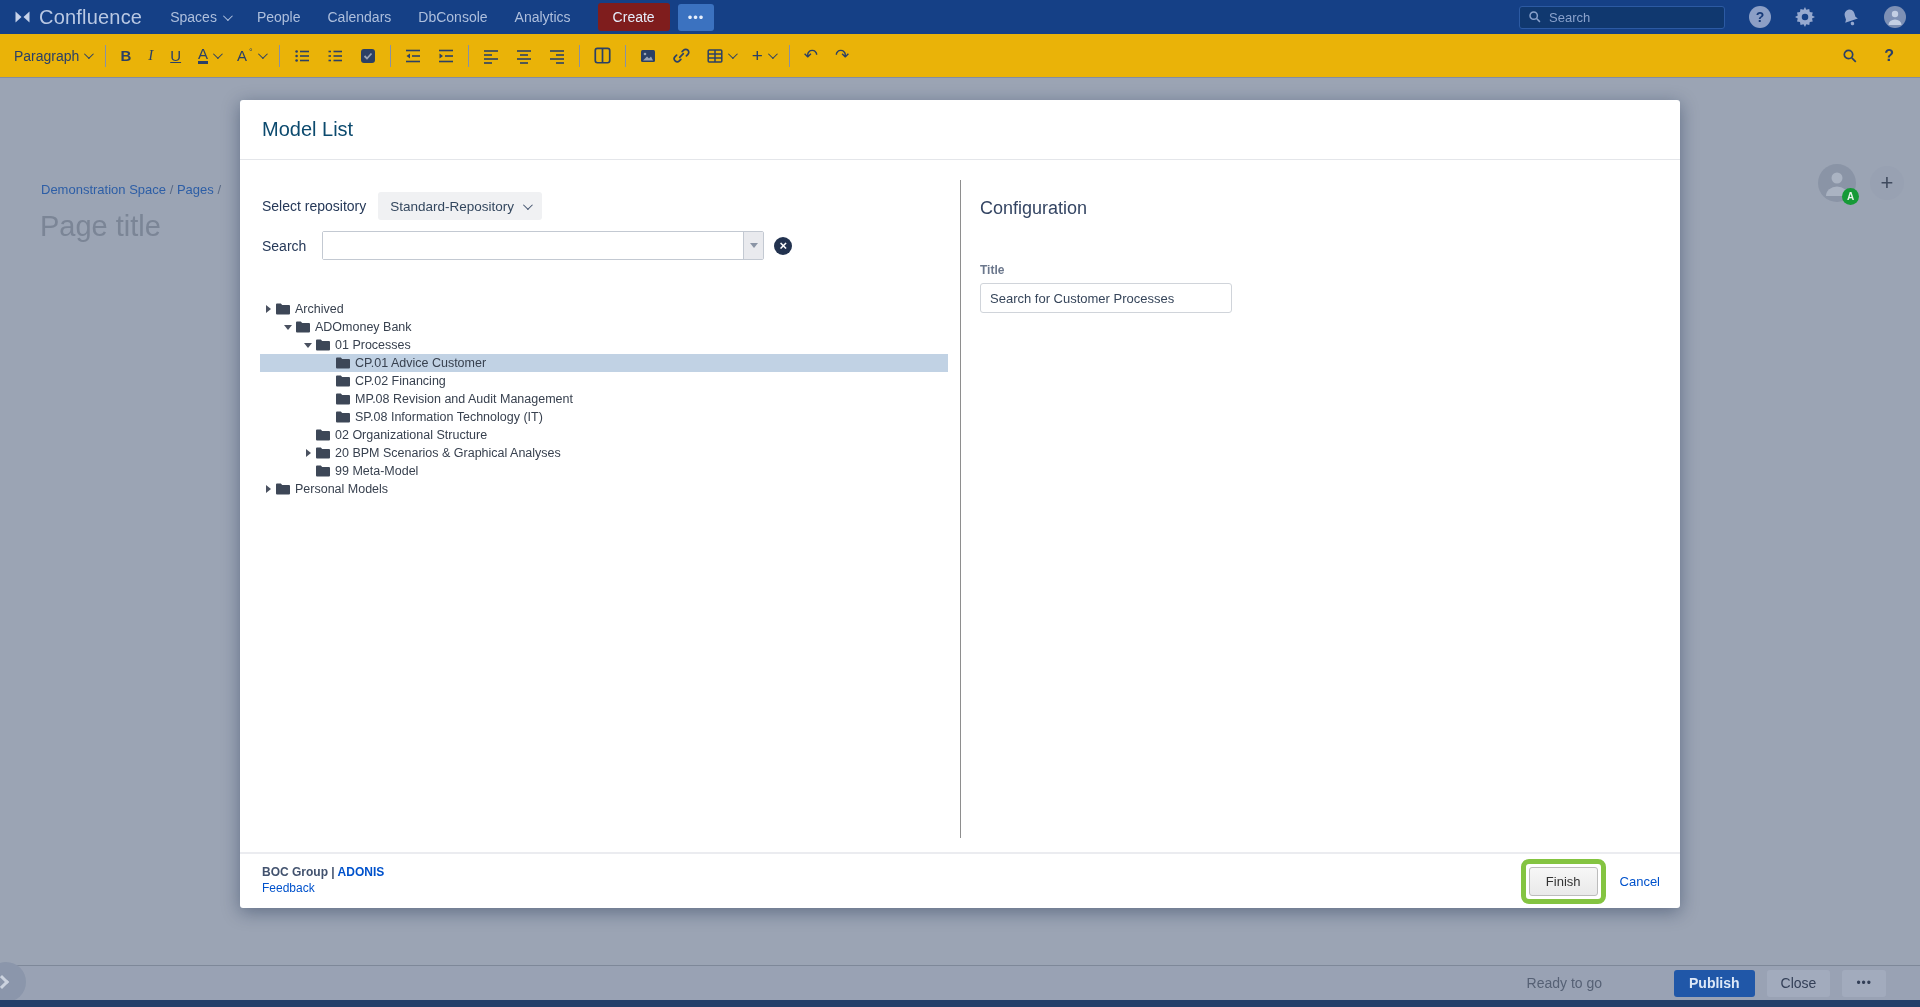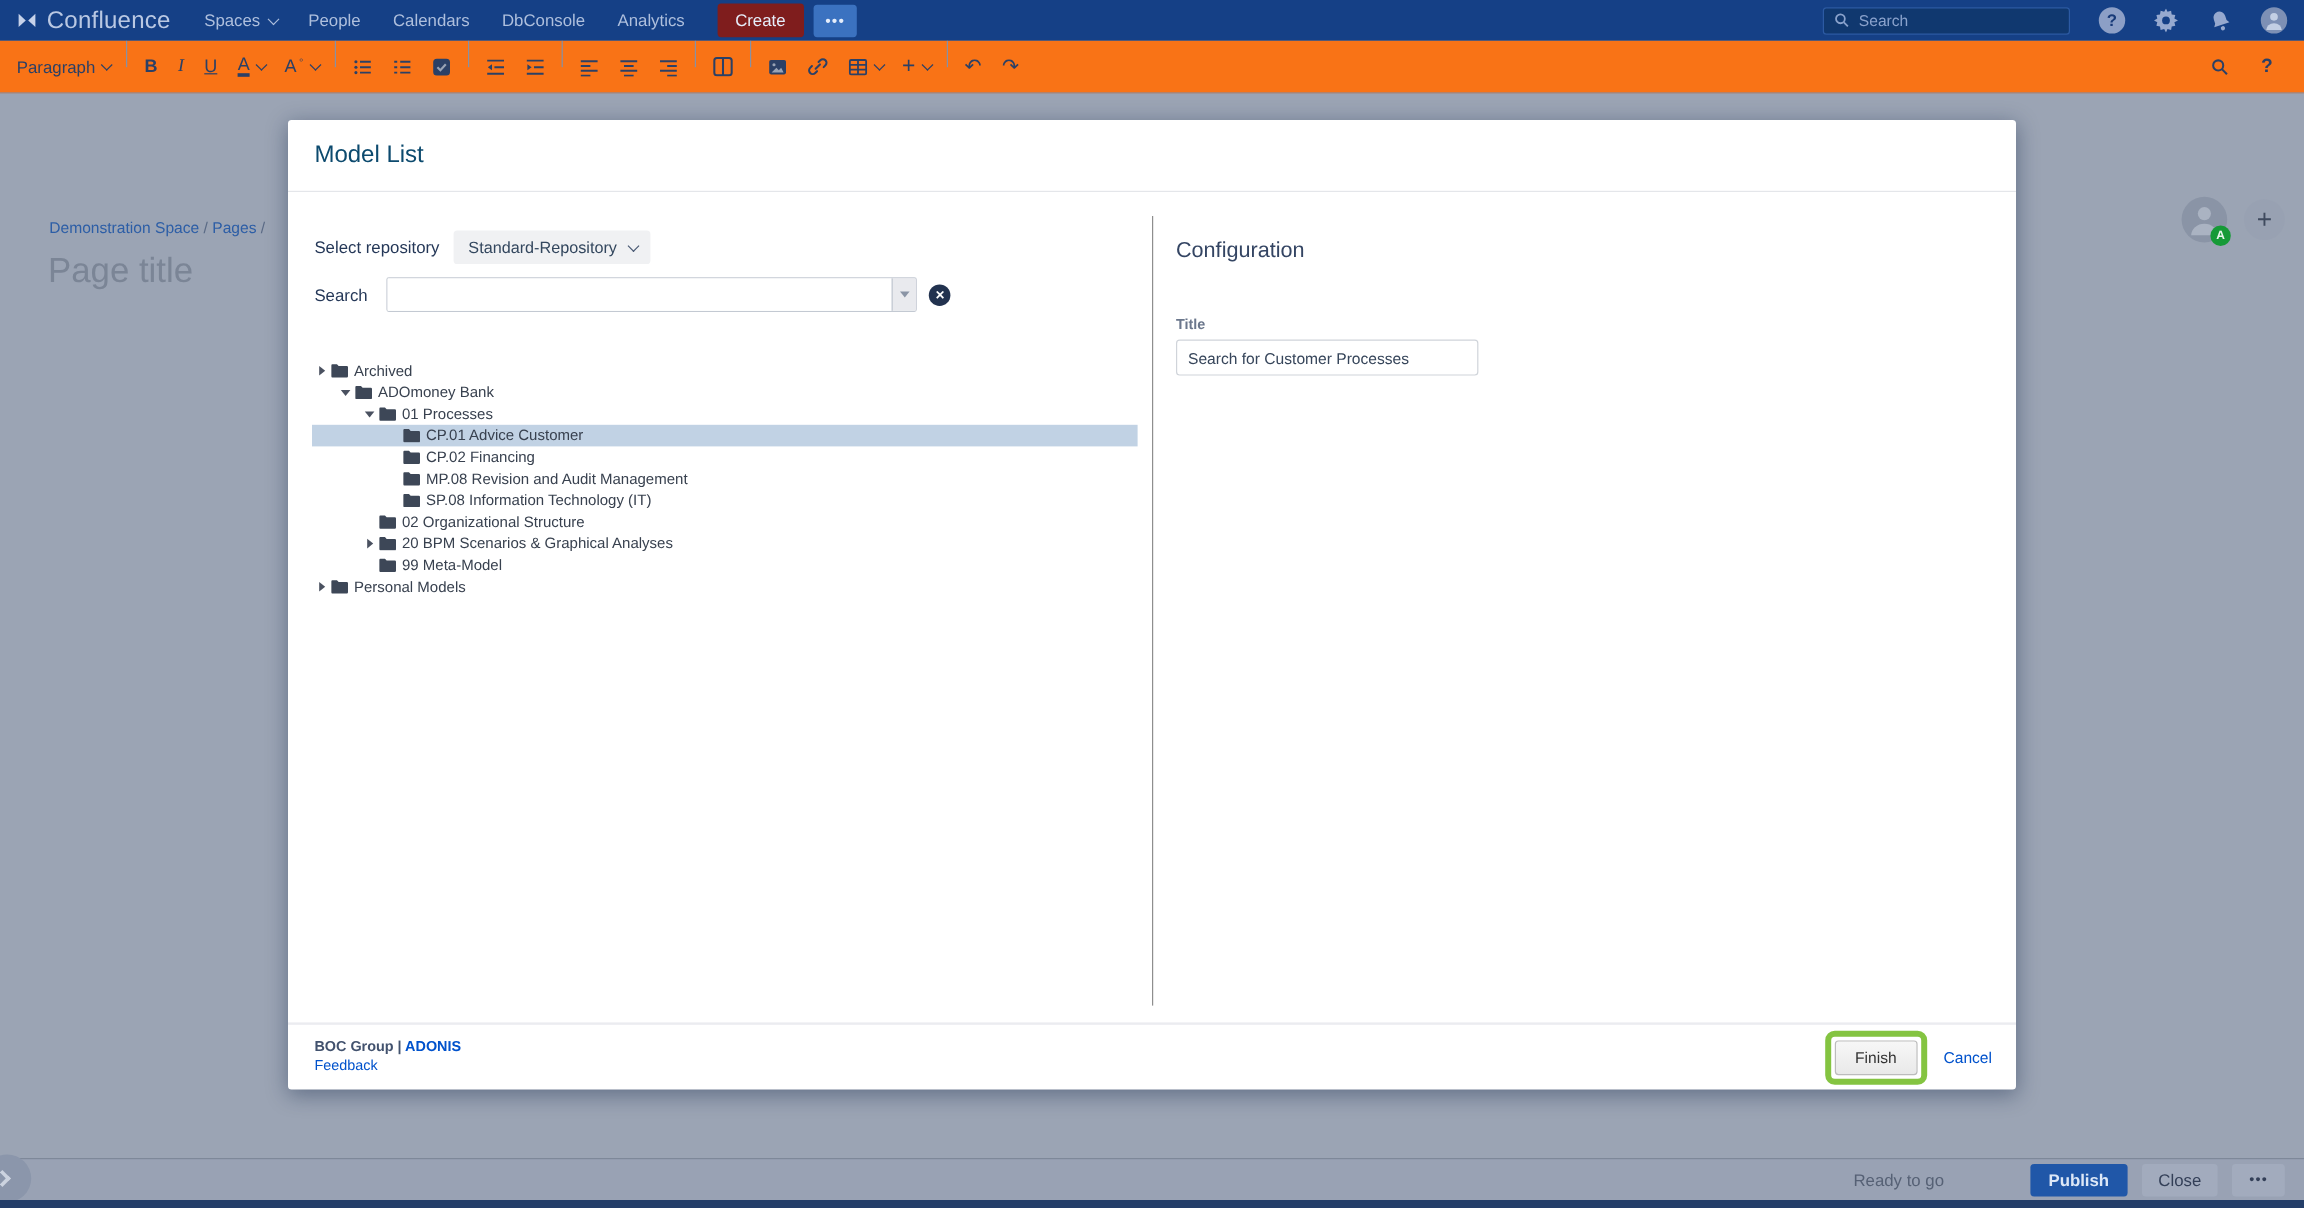--- a/index.html
+++ b/index.html
@@ -29,8 +29,8 @@
   .ico-avatar-nav { background:#7d90b5; }
 
   
-  .toolbar { position:absolute; top:34px; left:0; width:1920px; height:44px; background:#f97316;
-             border-bottom:1px solid #848ea2; display:flex; padding:0 14px; color:#2b4066; }
+  .toolbar { position:absolute; top:34px; left:0; width:1920px; height:44px; background:#eab308;
+             border-bottom:1px solid #848ea2; display:flex; align-items:center; padding:0 14px; color:#2b4066; }
   .tb-group { display:flex; align-items:center; gap:17px; }
   .tb-sep { width:1px; height:22px; background:#8691a6; margin:0 14px; }
   .tb-btn { display:flex; align-items:center; gap:5px; cursor:pointer; color:#2b4066; font-size:14px; }

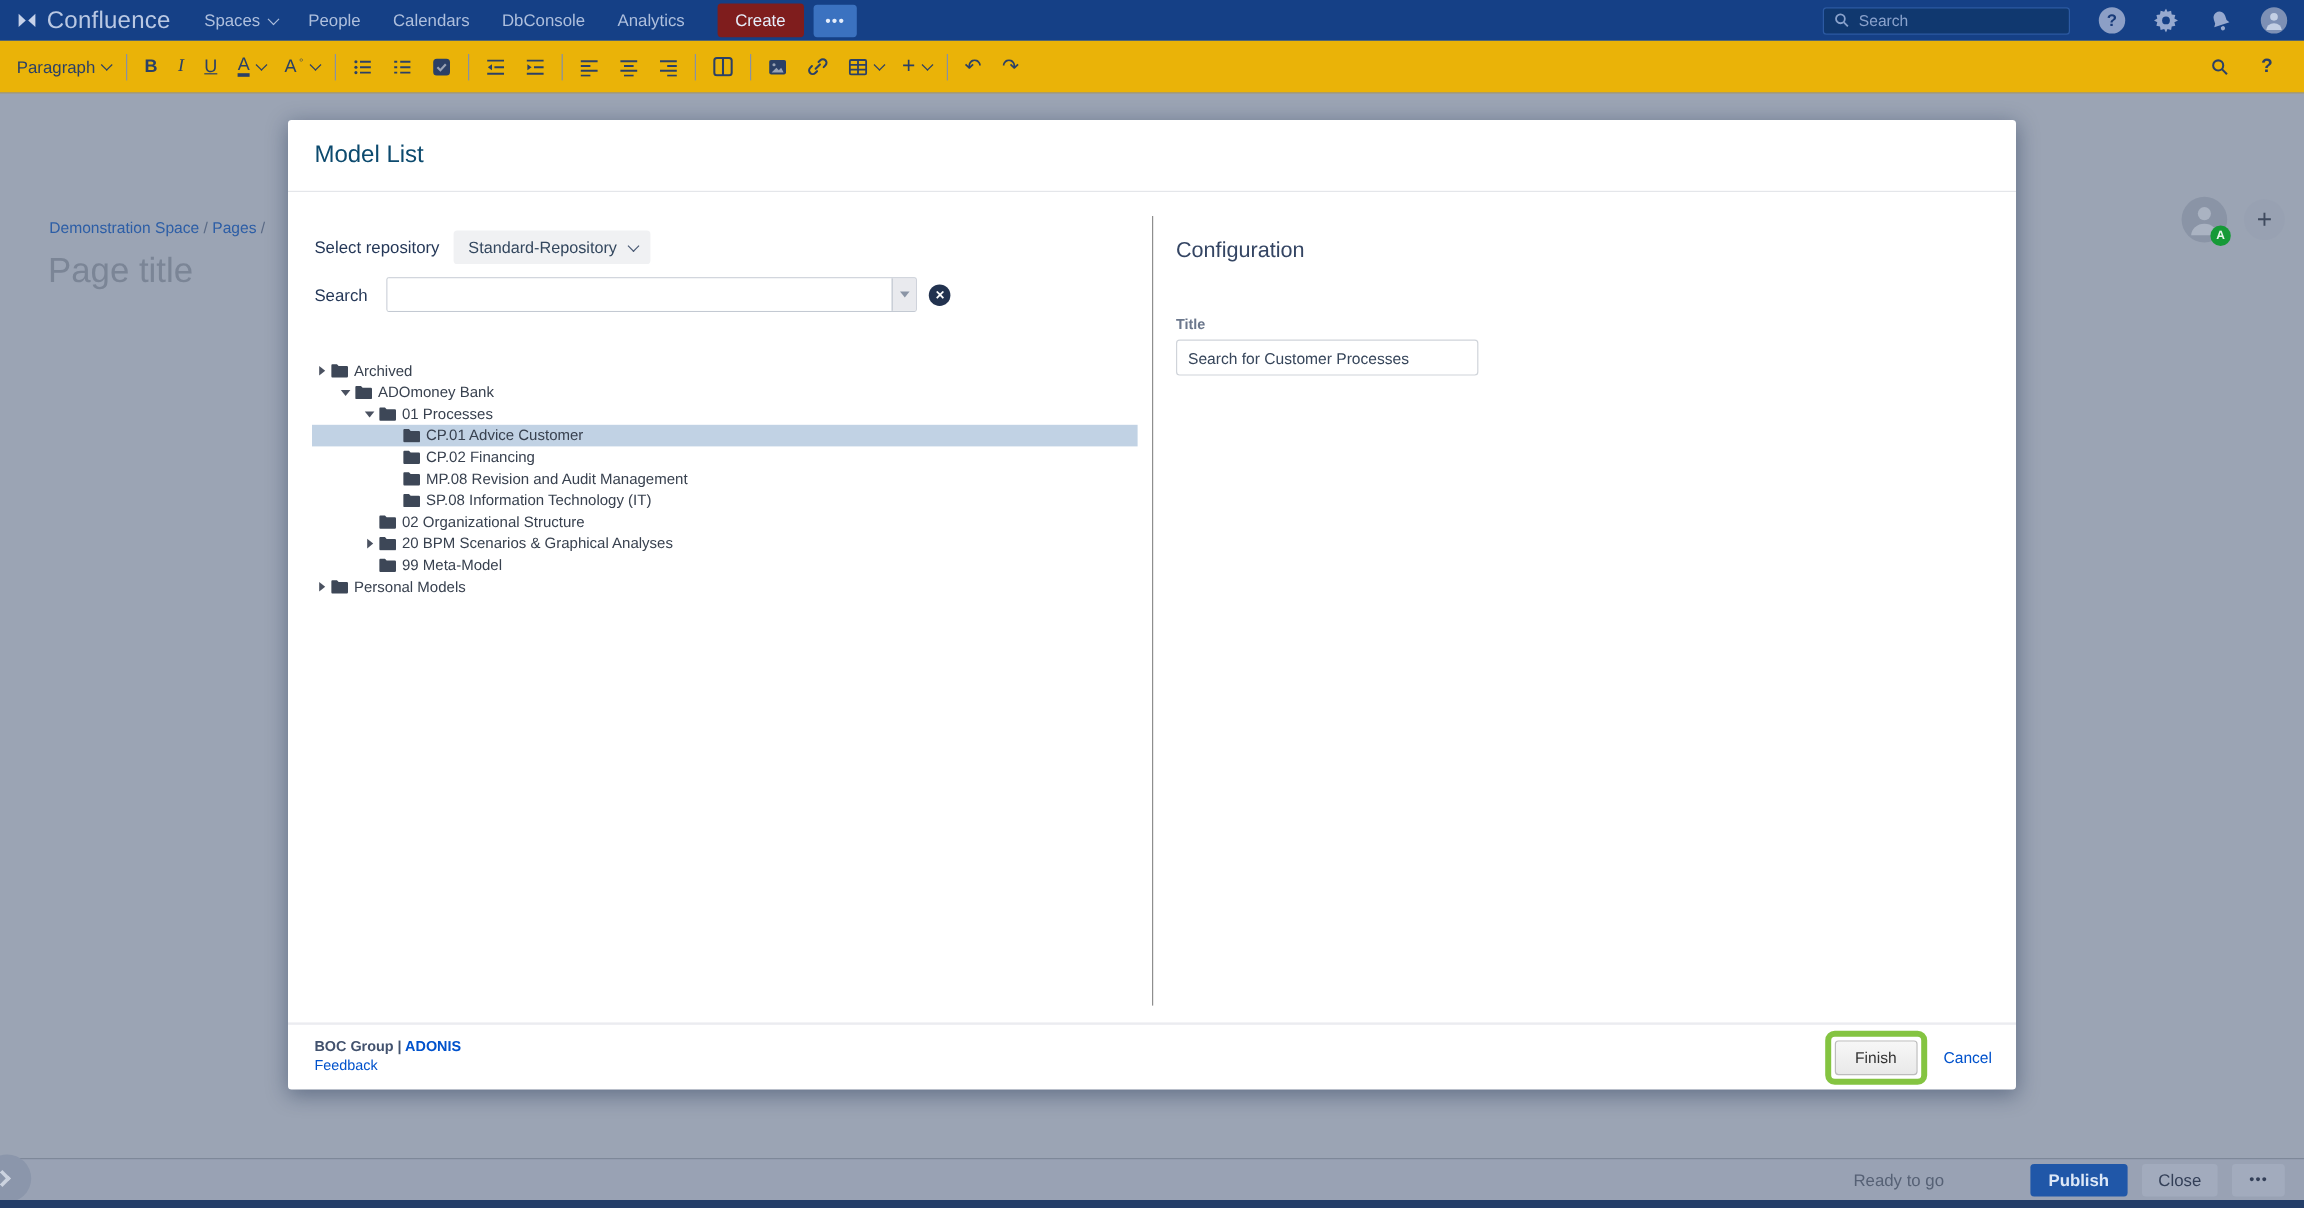--- a/index.html
+++ b/index.html
@@ -61,7 +61,7 @@
                   background:#8b96ab; display:flex; align-items:center; justify-content:center; cursor:pointer; }
   .edge-chevron .c { width:10px; height:10px; border-right:3px solid #ccd3df; border-top:3px solid #ccd3df;
                      transform:rotate(45deg); margin-right:8px; }
-  .sb-right { margin-left:auto; display:flex; align-items:center; padding-right:16px; }
+  .sb-right { margin-left:auto; display:flex; align-items:center; padding-right:34px; }
   .sb-ready { color:#566175; font-size:14px; margin-right:72px; }
   .btn-publish { background:#2057a8; color:#dde8f7; border:none; border-radius:3px; height:27px;
                  padding:0 15px; font-size:14px; font-weight:bold; margin-right:12px; cursor:pointer; }

